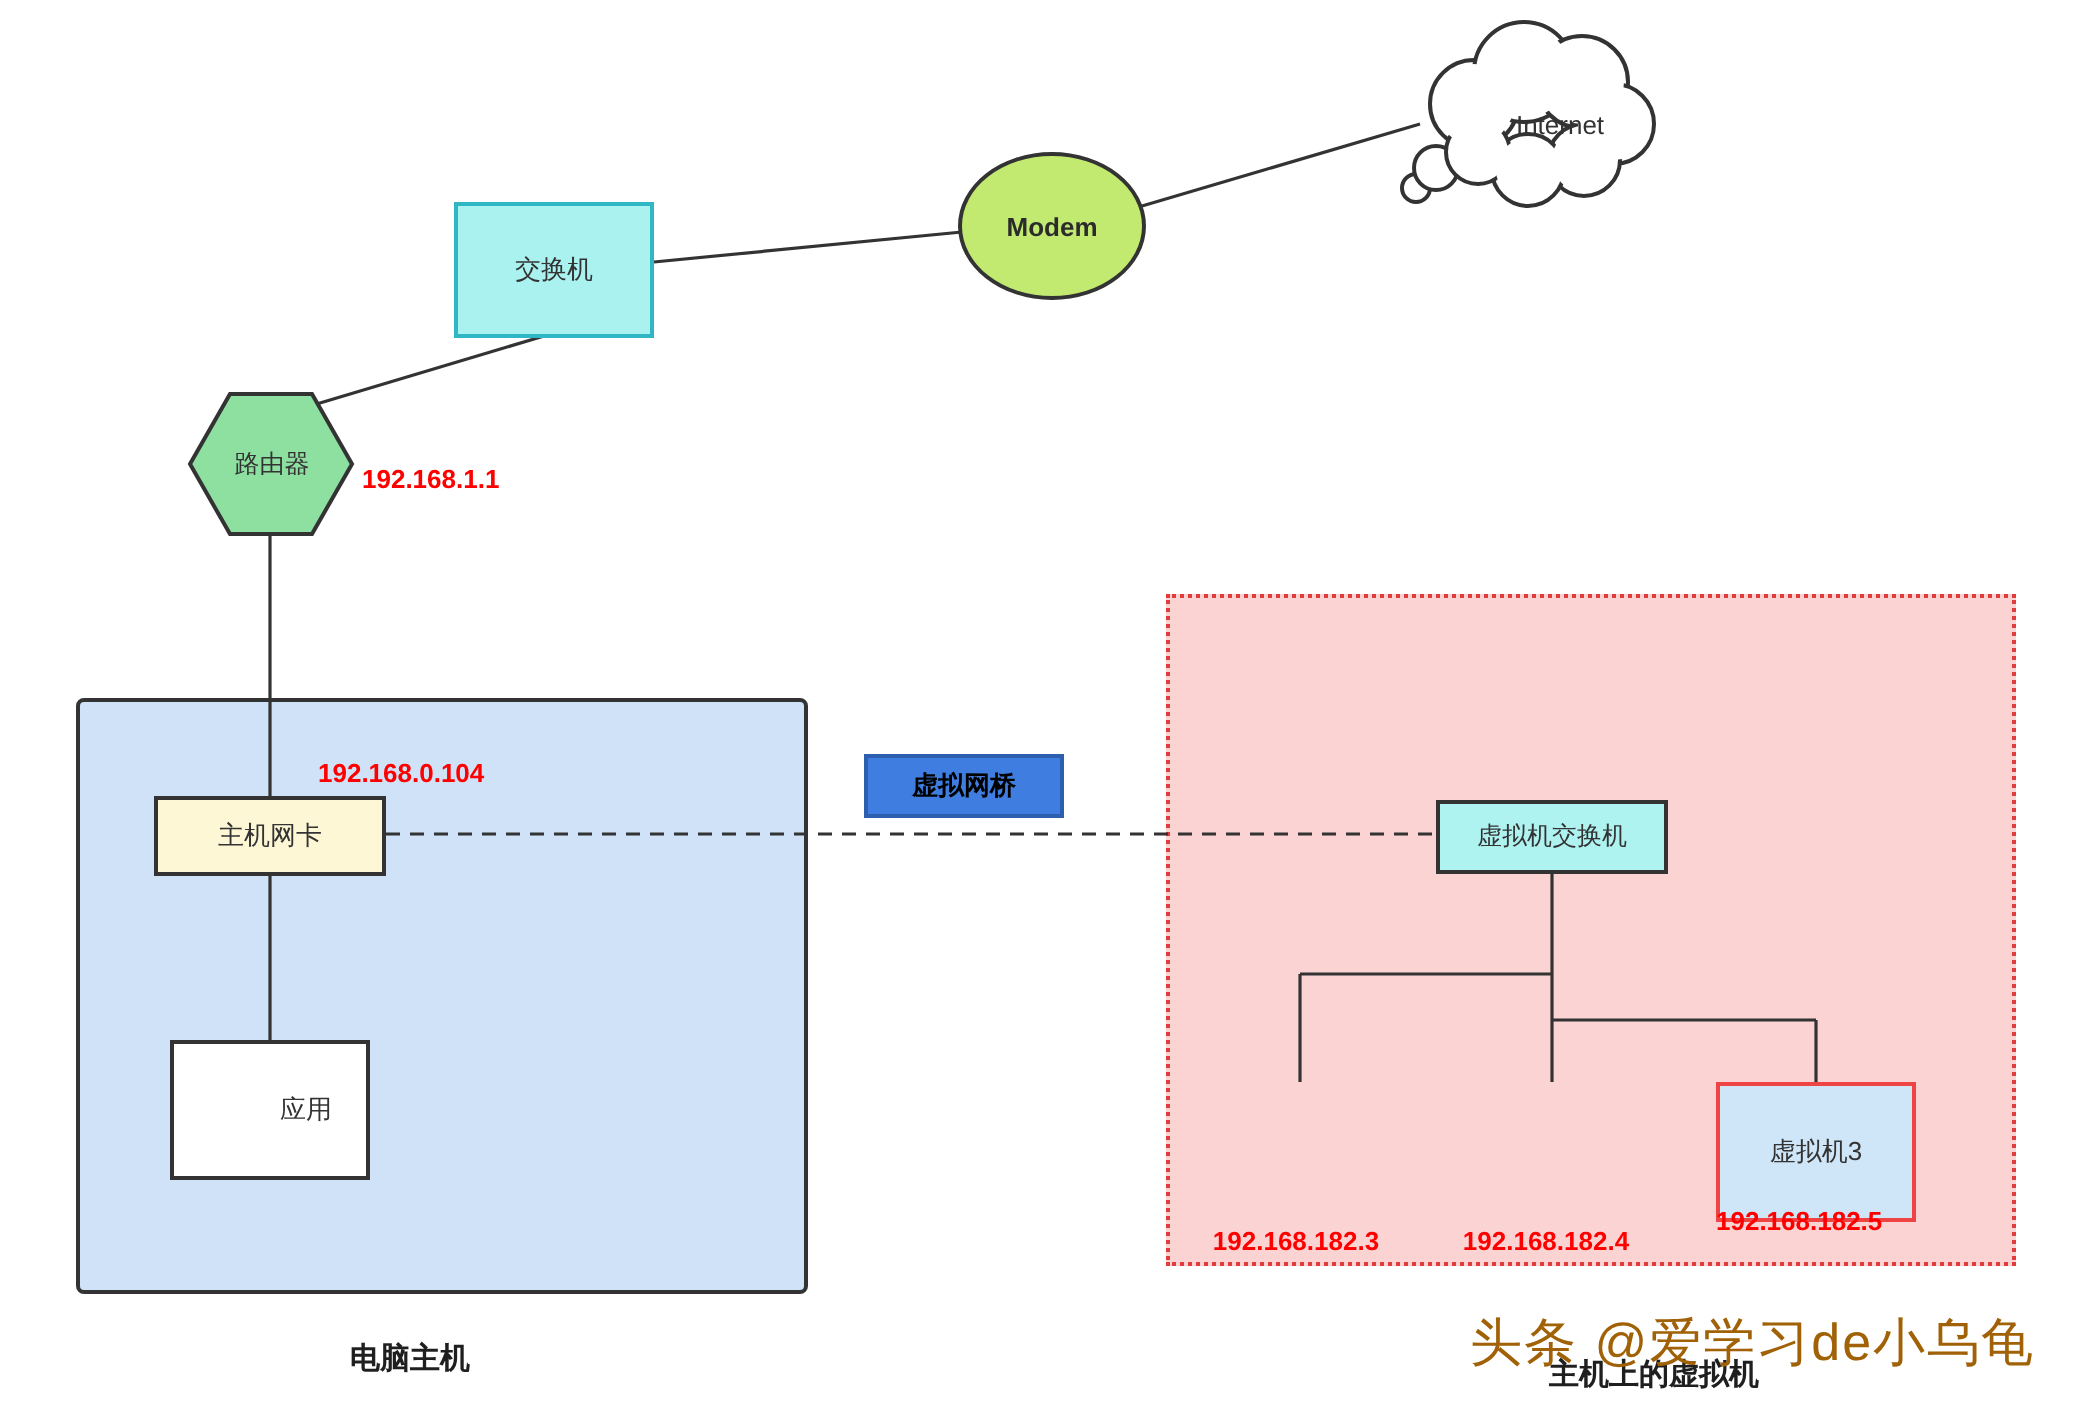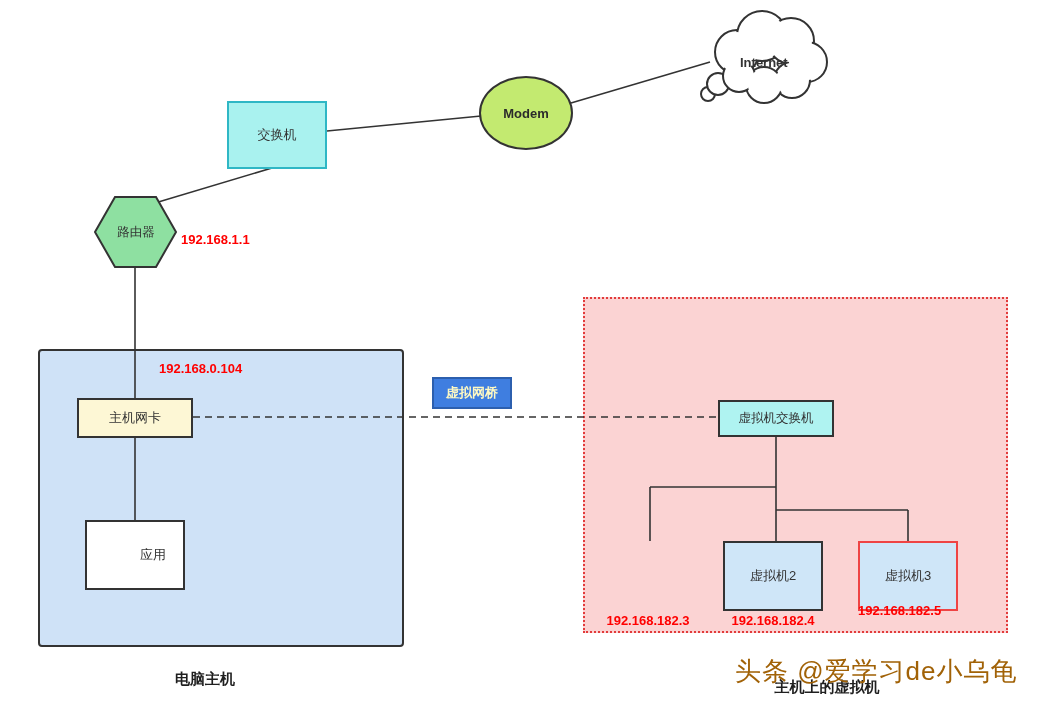--- a/index.html
+++ b/index.html
@@ -22,7 +22,7 @@
   .node-vm3{left:858px;top:541px;width:100px;height:70px;background:#cfe6f8;border:2px solid #ef4444;}
   .lbl{position:absolute;z-index:2;color:#333;font-size:13px;}
   .lbl-router{left:99px;top:224px;width:74px;text-align:center;font-size:12.5px;}
-  .lbl-internet{left:740px;top:55px;width:80px;text-align:left;font-weight:bold;font-size:13px;color:#333;}
+  .lbl-internet{left:740px;top:55px;width:80px;text-align:center;font-weight:normal;font-size:13px;color:#333;}
   .ip{position:absolute;z-index:2;color:#ff0000;font-weight:bold;font-size:13px;}
   .ip-router{left:181px;top:232px;}
   .ip-host{left:159px;top:361px;}

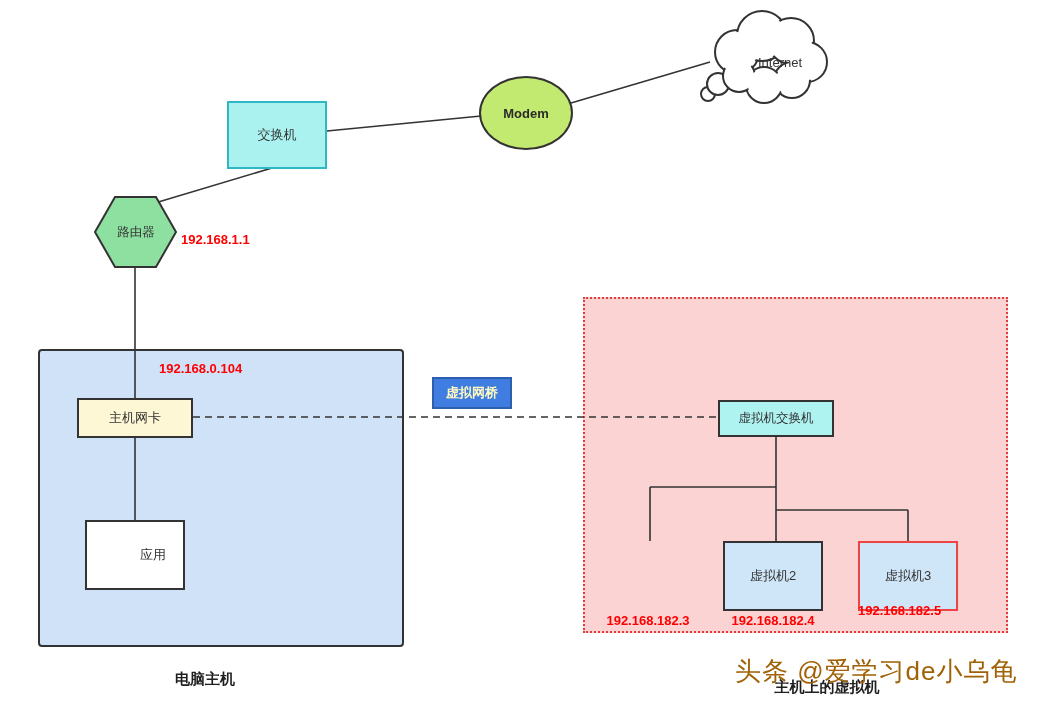--- a/index.html
+++ b/index.html
@@ -25,7 +25,7 @@
   .lbl-internet{left:740px;top:55px;width:80px;text-align:center;font-weight:normal;font-size:13px;color:#333;}
   .ip{position:absolute;z-index:2;color:#ff0000;font-weight:bold;font-size:13px;}
   .ip-router{left:181px;top:232px;}
-  .ip-host{left:159px;top:361px;}
+  .ip-host{left:159px;top:379px;}
   .ip-vm1{left:598px;top:613px;width:100px;text-align:center;}
   .ip-vm2{left:723px;top:613px;width:100px;text-align:center;}
   .ip-vm3{left:858px;top:603px;width:104px;text-align:left;}

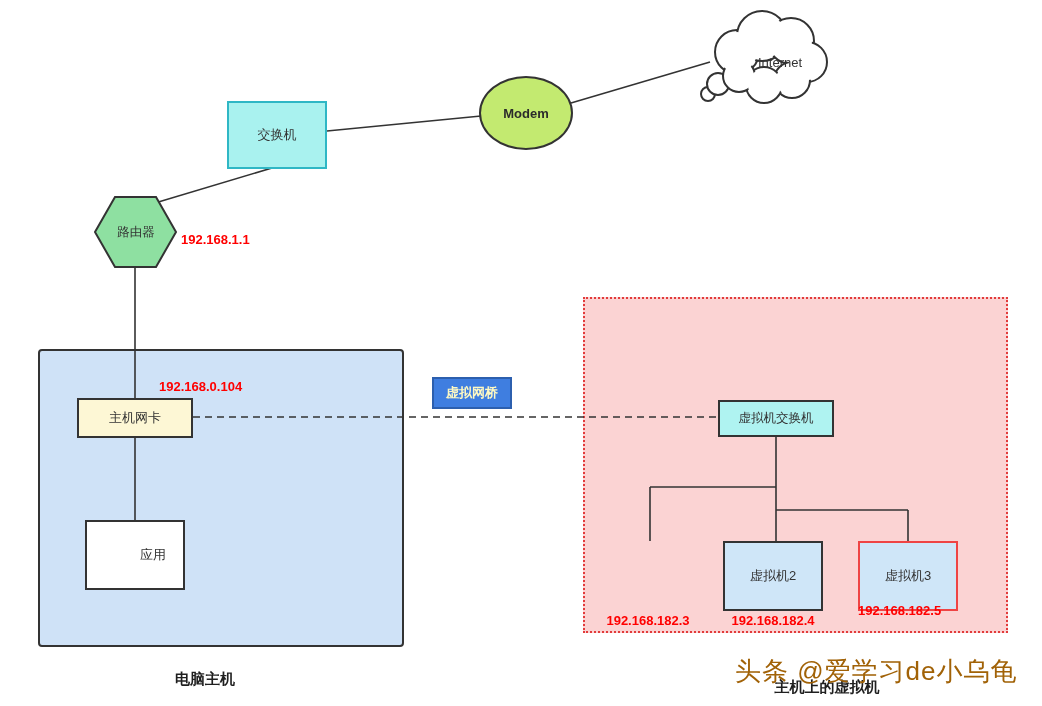--- a/index.html
+++ b/index.html
@@ -15,7 +15,7 @@
   .node-modem{left:479px;top:76px;width:94px;height:74px;background:#c3ea70;border:2px solid #333;border-radius:50%;font-weight:bold;color:#2b2b2b;}
   .node-nic{left:77px;top:398px;width:116px;height:40px;background:#fdf7d5;border:2px solid #333;}
   .node-app{left:85px;top:520px;width:100px;height:70px;background:#ffffff;border:2px solid #333;padding-left:36px;}
-  .node-bridge{left:432px;top:377px;width:80px;height:32px;background:#3f7ee0;border:2px solid #2c5fae;color:#fef9c3;font-weight:bold;}
+  .node-bridge{left:432px;top:377px;width:100px;height:32px;background:#3f7ee0;border:2px solid #2c5fae;color:#000000;font-weight:bold;}
   .node-vmswitch{left:718px;top:400px;width:116px;height:37px;background:#aff3f1;border:2px solid #333;font-size:12.5px;}
   .node-vm1{left:598px;top:541px;width:100px;height:70px;background:#cfe6f8;border:2px solid #333;}
   .node-vm2{left:723px;top:541px;width:100px;height:70px;background:#cfe6f8;border:2px solid #333;}

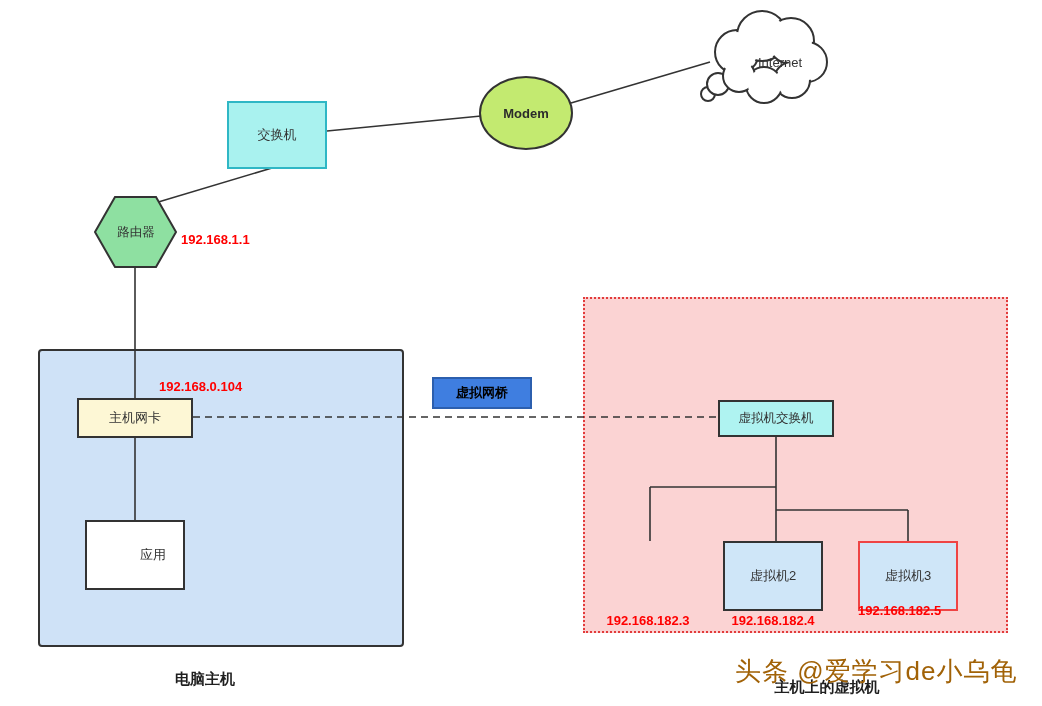--- a/index.html
+++ b/index.html
@@ -114,9 +114,6 @@
     <span>虚拟机交换机</span>
   </div>
 
-  <div class="node node-vm2">
-    <span>虚拟机2</span>
-  </div>
   <div class="node node-vm3">
     <span>虚拟机3</span>
   </div>

